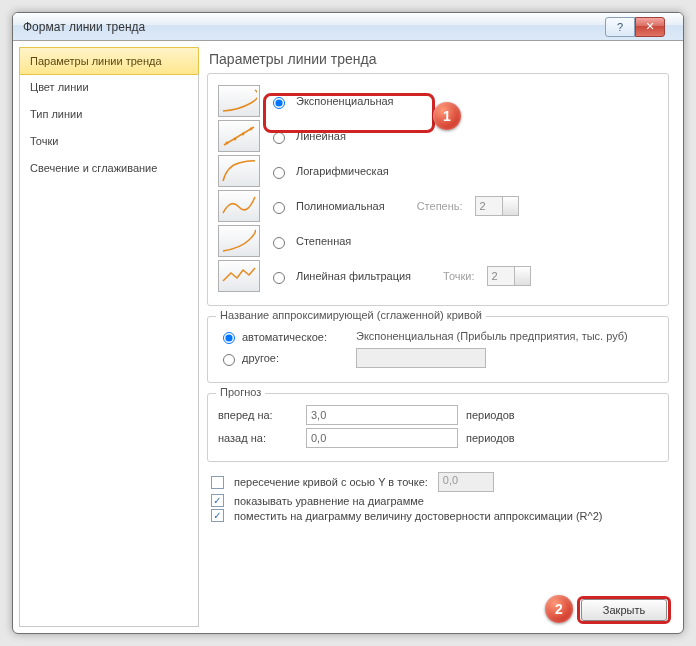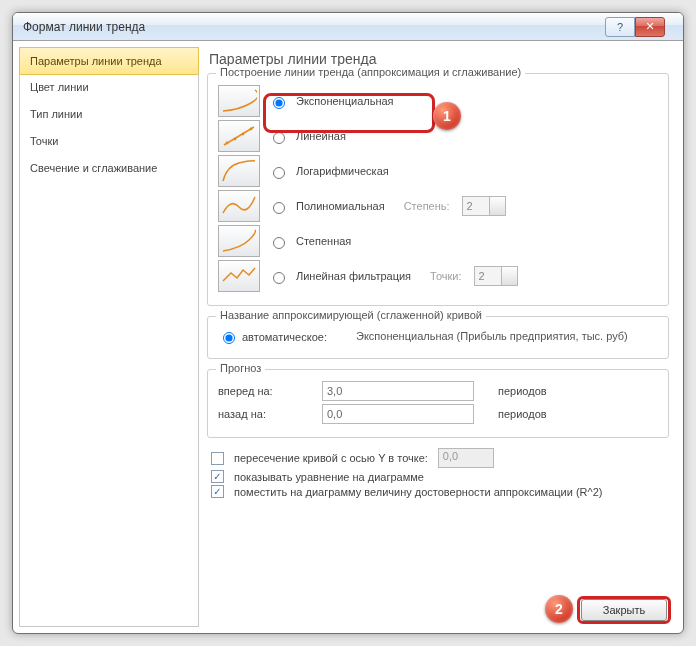--- a/index.html
+++ b/index.html
@@ -131,7 +131,6 @@
       <h2>Параметры линии тренда</h2>
 
       <div class="group">
-        <span class="group-label">Построение линии тренда (аппроксимация и сглаживание)</span>
 
         <div class="trend-row">
           <div class="thumb">

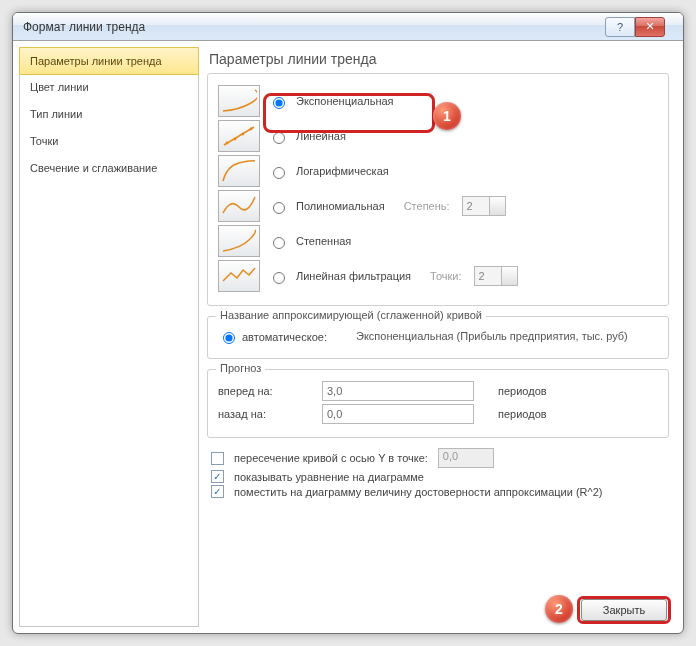--- a/index.html
+++ b/index.html
@@ -55,7 +55,7 @@
   .thumb svg { width: 36px; height: 26px; }
   .radio { width:12px; height:12px; }
   .lbl { color:#444; }
-  .inl-label { color:#a0a0a0; margin-left: 11px; margin-right: 4px;}
+  .inl-label { color:#a0a0a0; margin-left: 24px; margin-right: 4px;}
   .spin {
     width: 44px; height: 20px; border:1px solid #b8b8b8;
     background:#f4f4f4; display:inline-flex; align-items:center; padding:0 4px; color:#888;

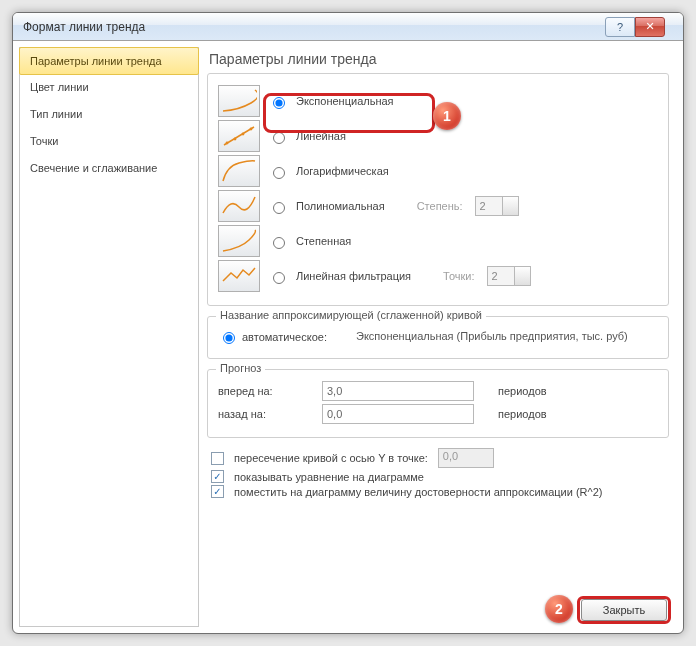--- a/index.html
+++ b/index.html
@@ -208,6 +208,11 @@
           <span class="lbl" style="width:110px">автоматическое:</span>
           <span class="name-val" style="flex:1">Экспоненциальная (Прибыль предприятия, тыс. руб)</span>
         </div>
+        <div class="name-row">
+          <input type="radio" class="radio" style="">
+          <span class="lbl" style="width:110px">другое:</span>
+          <span class="txt dis" style="width:130px"></span>
+        </div>
       </div>
 
       <div class="group">

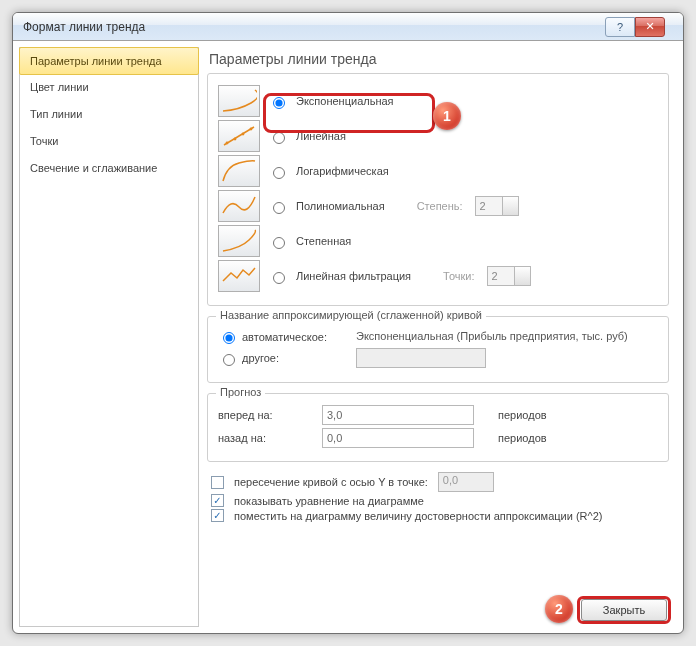--- a/index.html
+++ b/index.html
@@ -72,7 +72,7 @@
     height:20px; border:1px solid #b8b8b8; background:#fff; padding:1px 4px; min-width:86px; color:#666;
   }
   .txt.dis { background:#eee; color:#999;}
-  .fc-row { display:flex; align-items:center; gap:24px; margin:3px 0;}
+  .fc-row { display:flex; align-items:center; gap:8px; margin:3px 0;}
   .fc-row .lab { width: 80px; }
   .check-row { display:flex; align-items:center; gap:10px; margin:2px 0 2px 4px;}
   .chk { width:13px; height:13px; border:1px solid #8a9db0; background:#fff;

